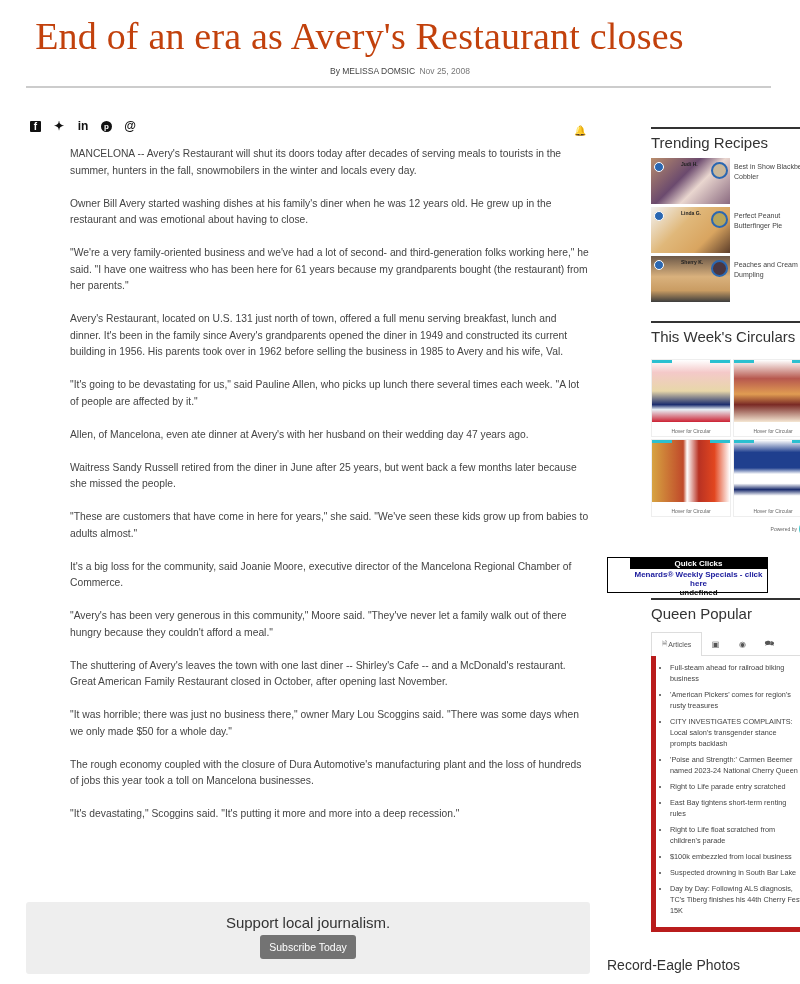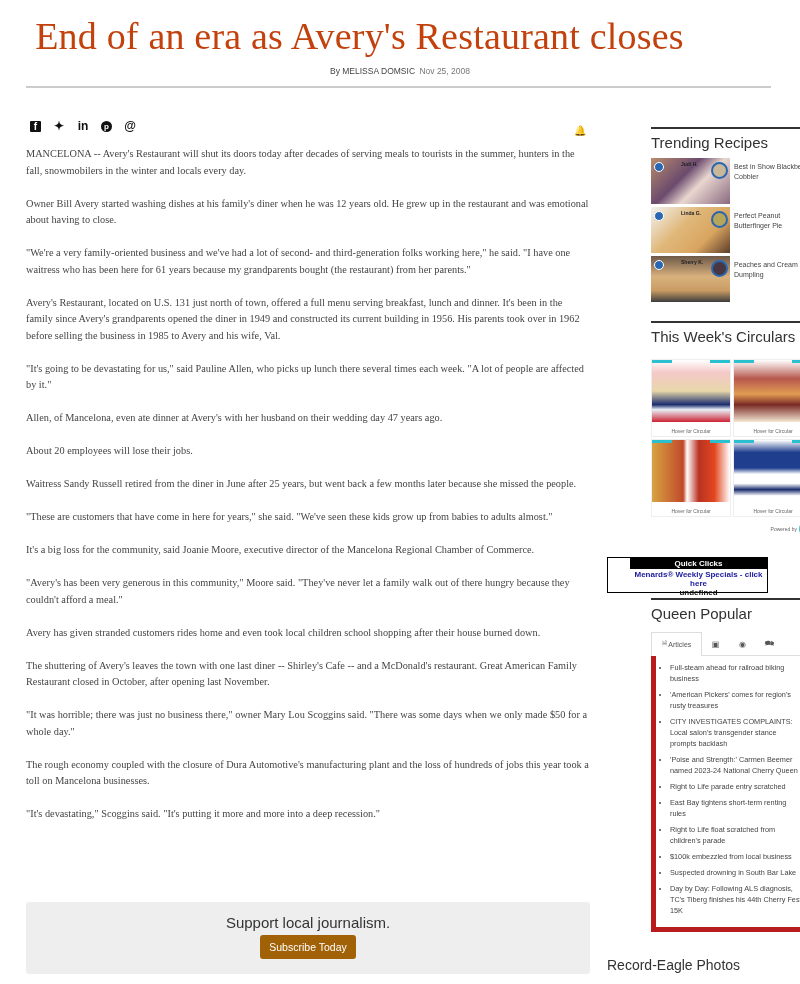--- a/index.html
+++ b/index.html
@@ -27,8 +27,9 @@
 
   .article { position: absolute; left: 26px; top: 146px; width: 564px; }
   .article p {
-    font-family: Liberation Serif, serif; font-size: 10.3px; line-height: 16.5px; color: #444;
+    font-family: Liberation Sans, sans-serif; font-size: 10.3px; line-height: 16.5px; color: #444;
     margin-bottom: 16.5px;
+    margin-left: 44px;
   }
 
   .support {

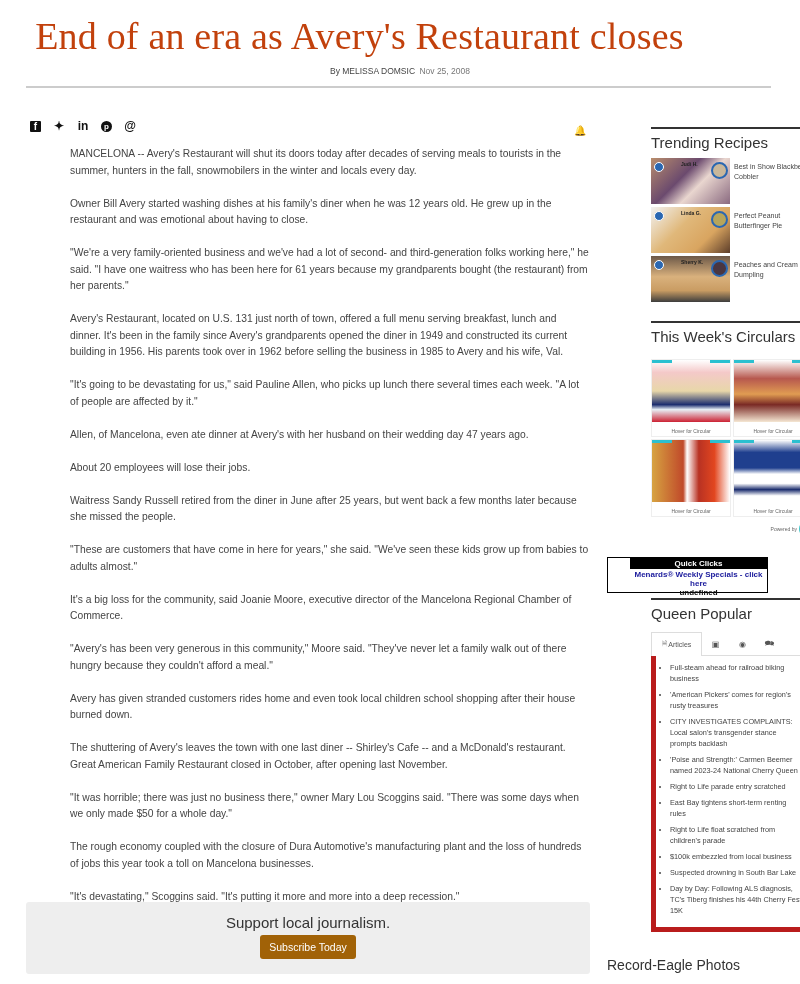--- a/index.html
+++ b/index.html
@@ -114,7 +114,6 @@
   <p>Avery's Restaurant, located on U.S. 131 just north of town, offered a full menu serving breakfast, lunch and dinner. It's been in the family since Avery's grandparents opened the diner in 1949 and constructed its current building in 1956. His parents took over in 1962 before selling the business in 1985 to Avery and his wife, Val.</p>
   <p>"It's going to be devastating for us," said Pauline Allen, who picks up lunch there several times each week. "A lot of people are affected by it."</p>
   <p>Allen, of Mancelona, even ate dinner at Avery's with her husband on their wedding day 47 years ago.</p>
-  <p>About 20 employees will lose their jobs.</p>
   <p>Waitress Sandy Russell retired from the diner in June after 25 years, but went back a few months later because she missed the people.</p>
   <p>"These are customers that have come in here for years," she said. "We've seen these kids grow up from babies to adults almost."</p>
   <p>It's a big loss for the community, said Joanie Moore, executive director of the Mancelona Regional Chamber of Commerce.</p>

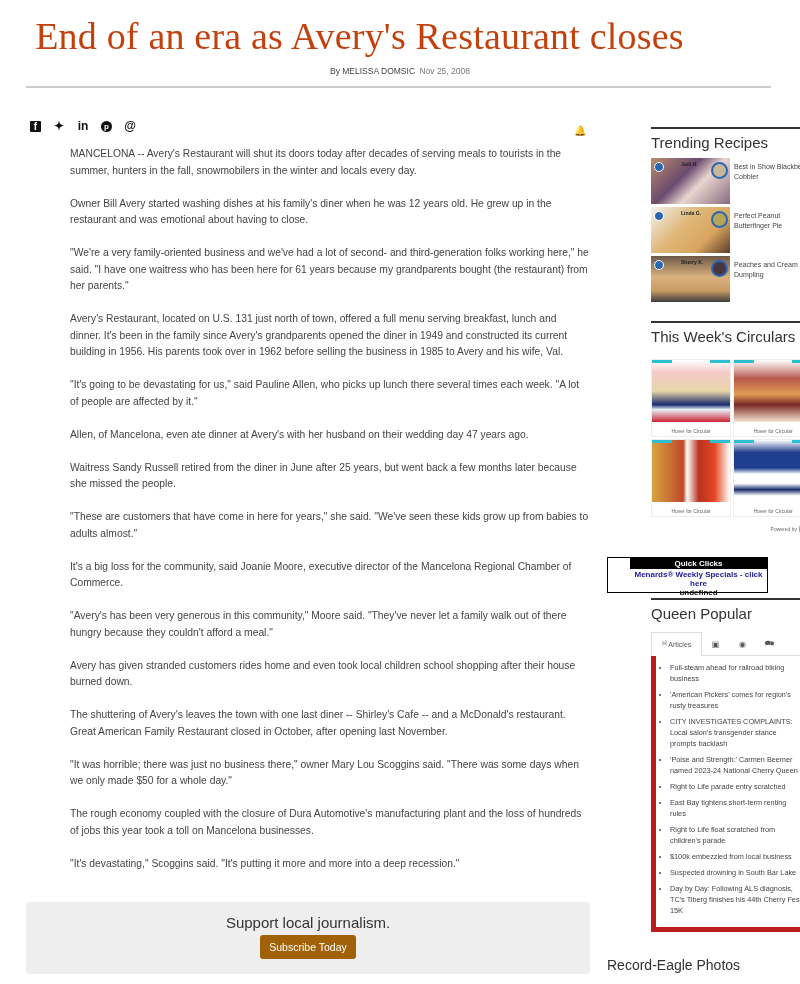--- a/index.html
+++ b/index.html
@@ -118,7 +118,6 @@
   <p>"These are customers that have come in here for years," she said. "We've seen these kids grow up from babies to adults almost."</p>
   <p>It's a big loss for the community, said Joanie Moore, executive director of the Mancelona Regional Chamber of Commerce.</p>
   <p>"Avery's has been very generous in this community," Moore said. "They've never let a family walk out of there hungry because they couldn't afford a meal."</p>
-  <p>Avery has given stranded customers rides home and even took local children school shopping after their house burned down.</p>
   <p>The shuttering of Avery's leaves the town with one last diner -- Shirley's Cafe -- and a McDonald's restaurant. Great American Family Restaurant closed in October, after opening last November.</p>
   <p>"It was horrible; there was just no business there," owner Mary Lou Scoggins said. "There was some days when we only made $50 for a whole day."</p>
   <p>The rough economy coupled with the closure of Dura Automotive's manufacturing plant and the loss of hundreds of jobs this year took a toll on Mancelona businesses.</p>

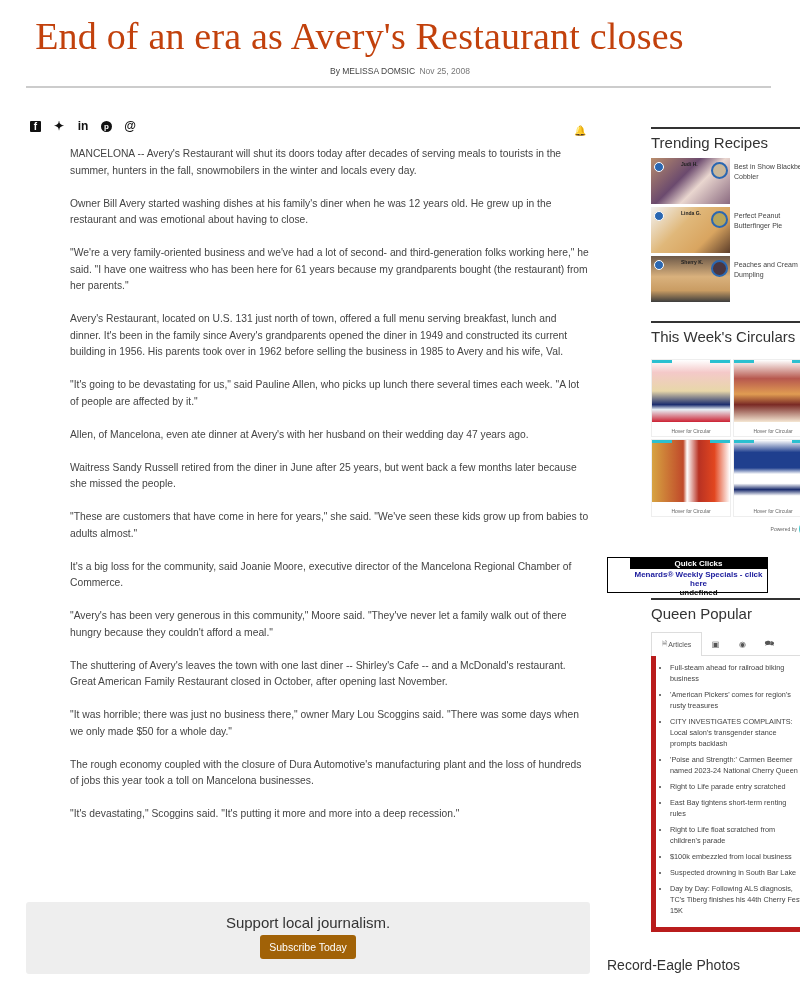--- a/index.html
+++ b/index.html
@@ -38,7 +38,7 @@
   }
   .support .title { font-family: Liberation Sans, sans-serif; font-size: 15px; color: #333; margin-top: 12px; }
   .support .btn {
-    display: inline-block; margin-top: 4px; background: #a16207; color: #fff; font-size: 10.5px;
+    display: inline-block; margin-top: 4px; background: #737373; color: #fff; font-size: 10.5px;
     padding: 6px 9px; border-radius: 3px;
   }
 

